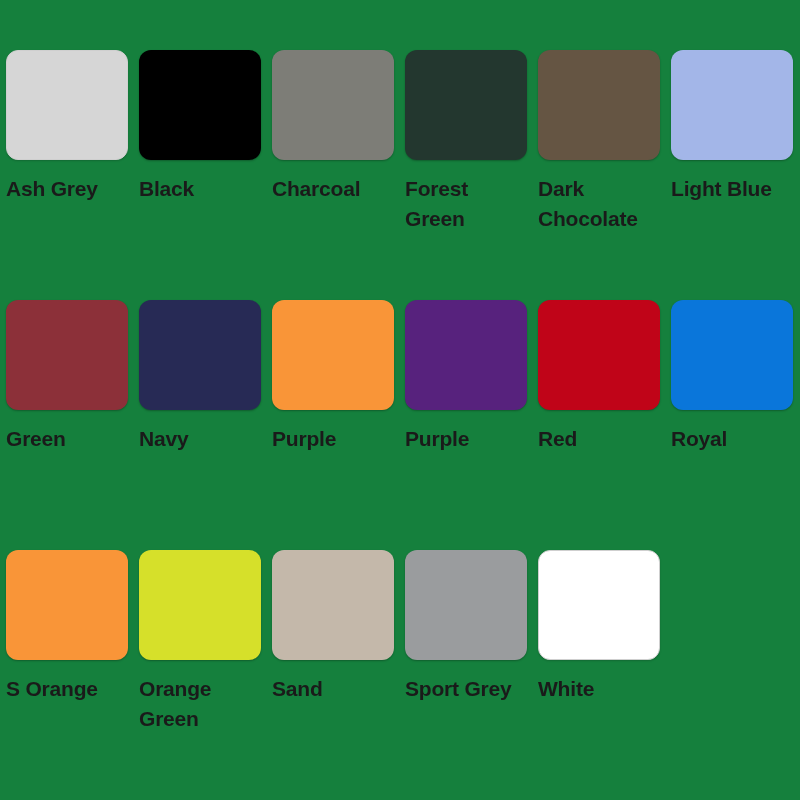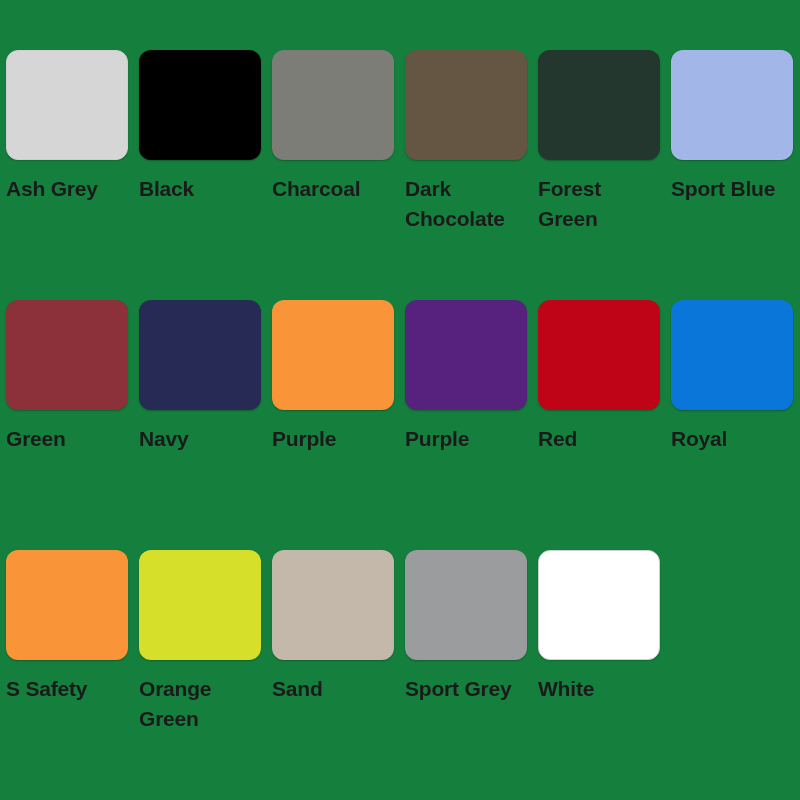--- a/index.html
+++ b/index.html
@@ -91,12 +91,12 @@
       <div class="swatch-label" style="color: rgb(26, 26, 26);">Charcoal</div>
     </div>
     <div class="swatch-cell">
+      <div class="swatch-chip" style="background-color: rgb(35, 55, 47);"></div>
+      <div class="swatch-label" style="color: rgb(26, 26, 26);">Forest Green</div>
+    </div>
+    <div class="swatch-cell">
       <div class="swatch-chip" style="background-color: rgb(101, 85, 67);"></div>
       <div class="swatch-label" style="color: rgb(26, 26, 26);">Dark Chocolate</div>
-    </div>
-    <div class="swatch-cell">
-      <div class="swatch-chip" style="background-color: rgb(35, 55, 47);"></div>
-      <div class="swatch-label" style="color: rgb(26, 26, 26);">Forest Green</div>
     </div>
     <div class="swatch-cell">
       <div class="swatch-chip" style="background-color: rgb(163, 182, 232);"></div>

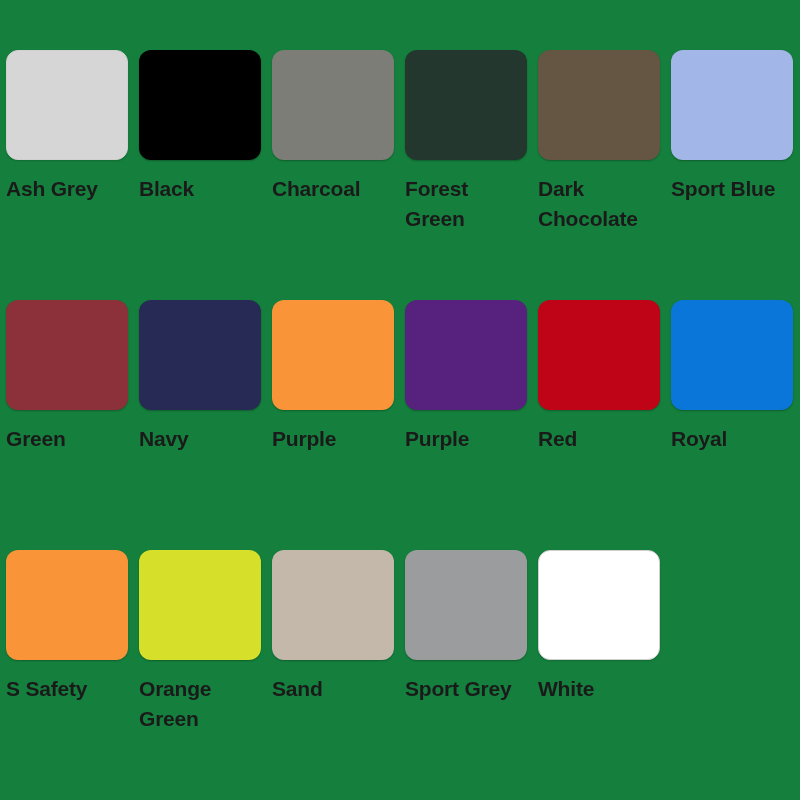--- a/index.html
+++ b/index.html
@@ -100,7 +100,7 @@
     </div>
     <div class="swatch-cell">
       <div class="swatch-chip" style="background-color: rgb(163, 182, 232);"></div>
-      <div class="swatch-label" style="color: rgb(26, 26, 26);">Sport Blue</div>
+      <div class="swatch-label" style="color: rgb(26, 26, 26);">Light Blue</div>
     </div>
   </div>
 

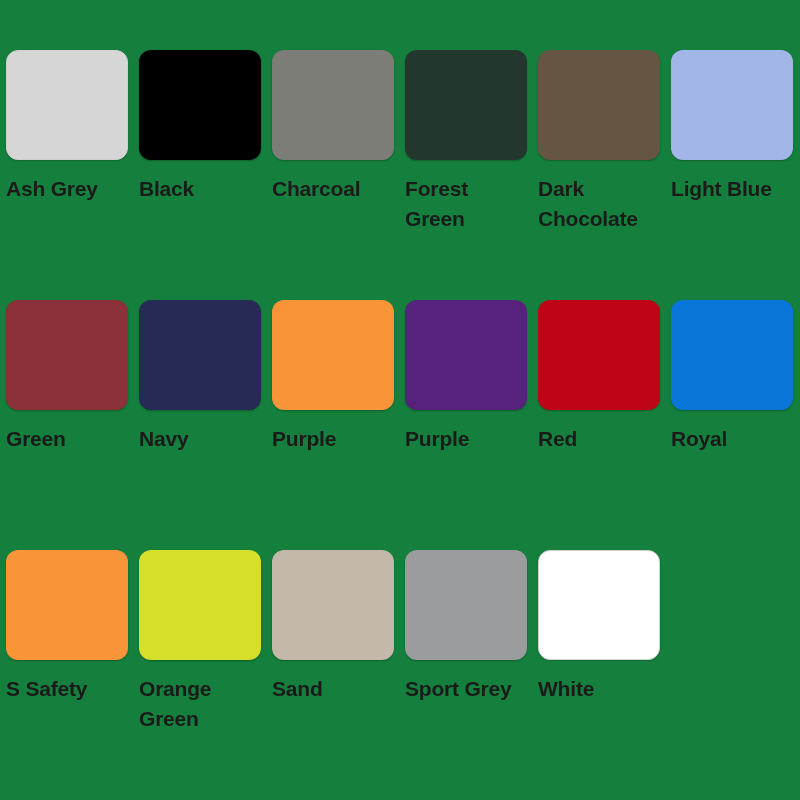--- a/index.html
+++ b/index.html
@@ -134,7 +134,7 @@
   <div class="swatch-row">
     <div class="swatch-cell">
       <div class="swatch-chip" style="background-color: rgb(249, 149, 56);"></div>
-      <div class="swatch-label" style="color: rgb(26, 26, 26);">S Safety</div>
+      <div class="swatch-label" style="color: rgb(26, 26, 26);">S Orange</div>
     </div>
     <div class="swatch-cell">
       <div class="swatch-chip" style="background-color: rgb(214, 224, 42);"></div>

